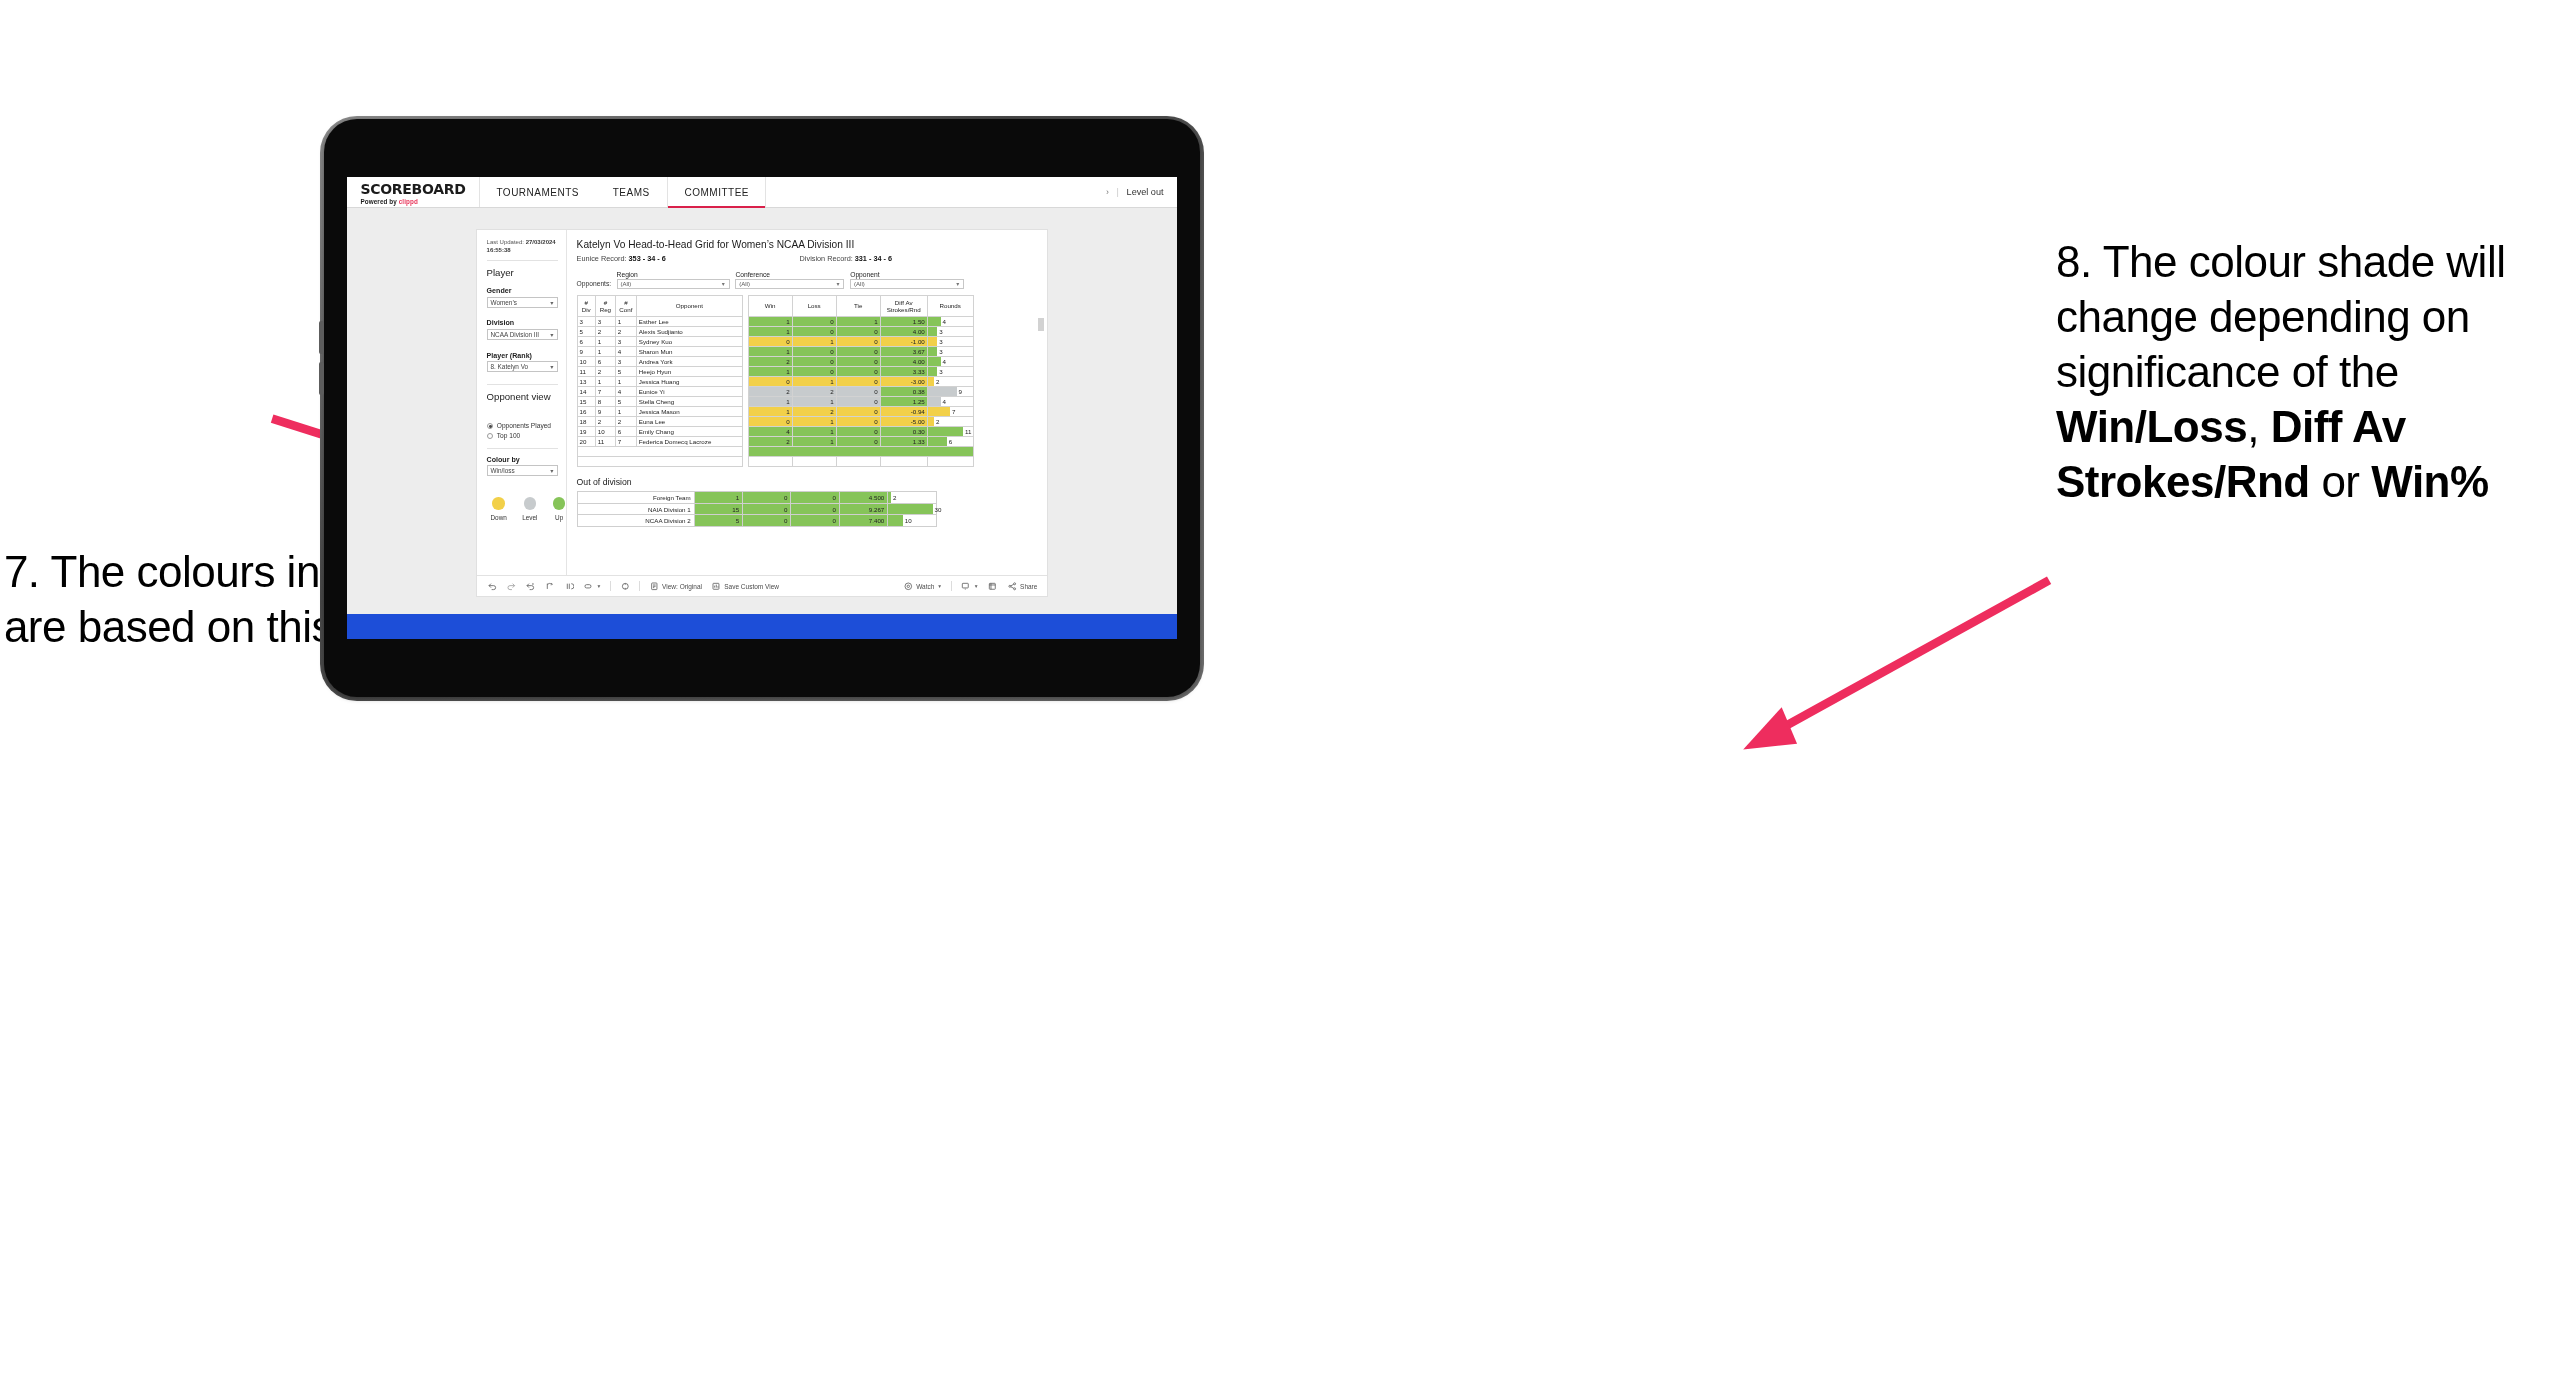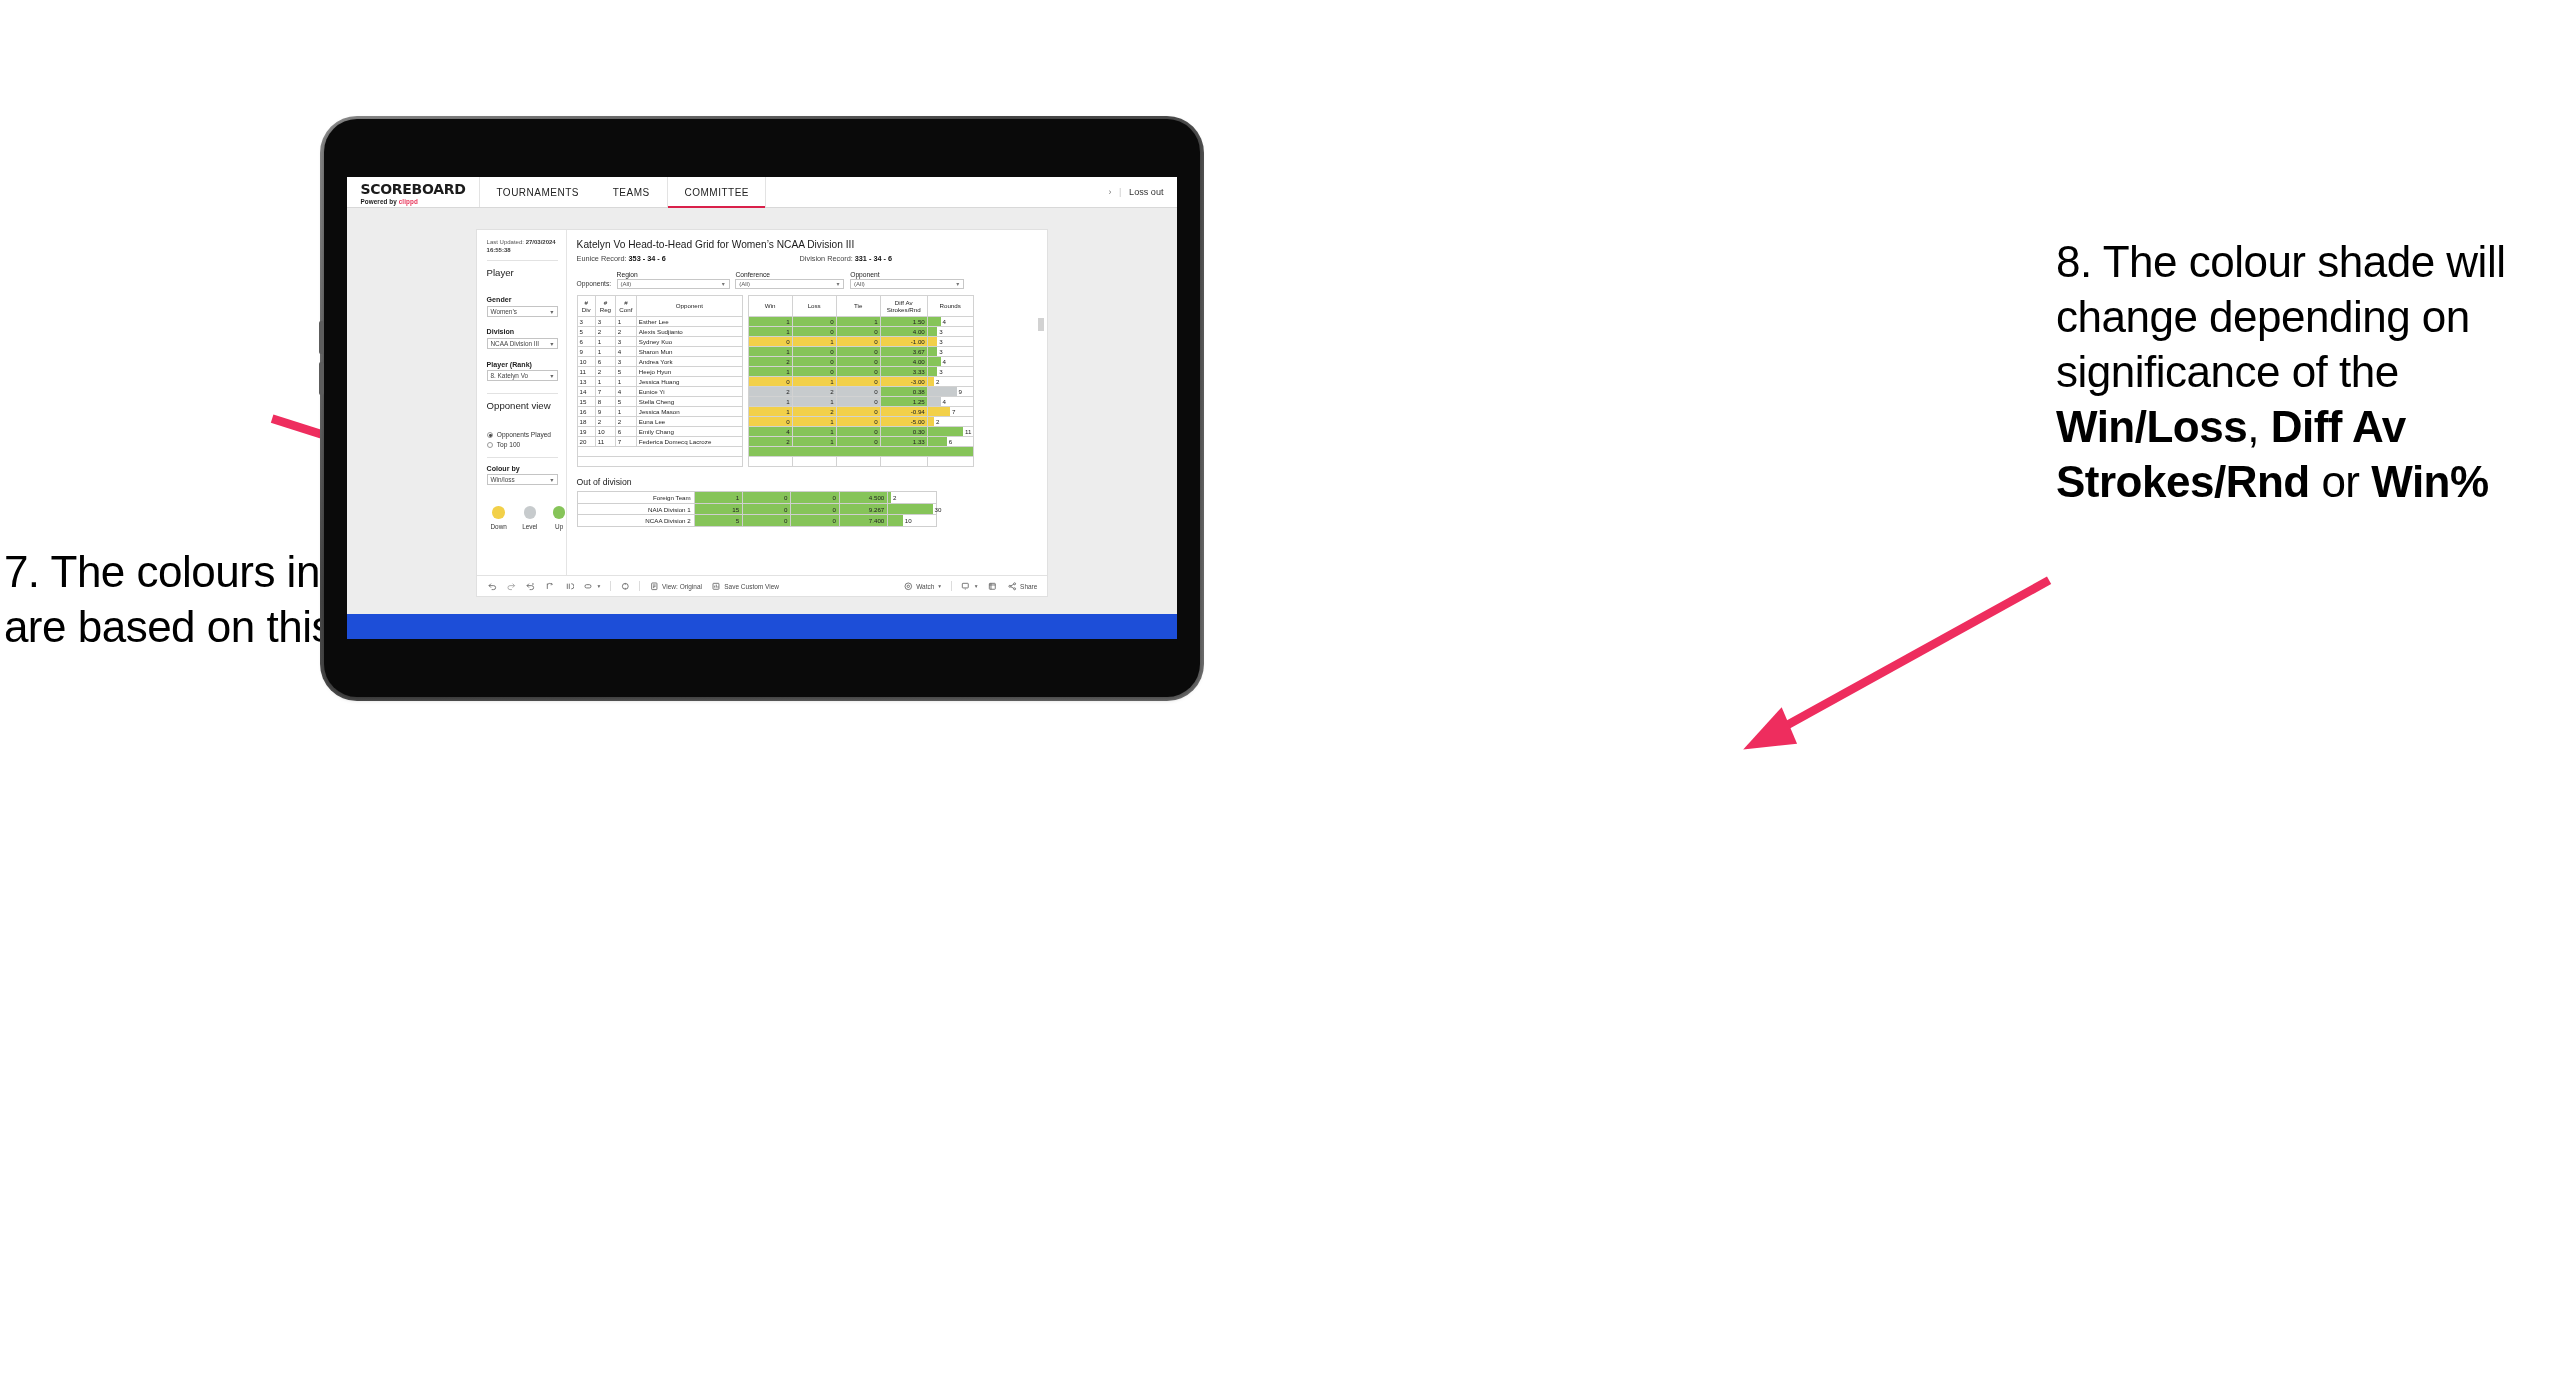--- a/index.html
+++ b/index.html
@@ -267,7 +267,7 @@
       <div class="topbar-right">
         <span class="chev">›</span>
         <span class="sep">|</span>
-        <span>Loss out</span>
+        <span>Level out</span>
       </div>
     </div>
 

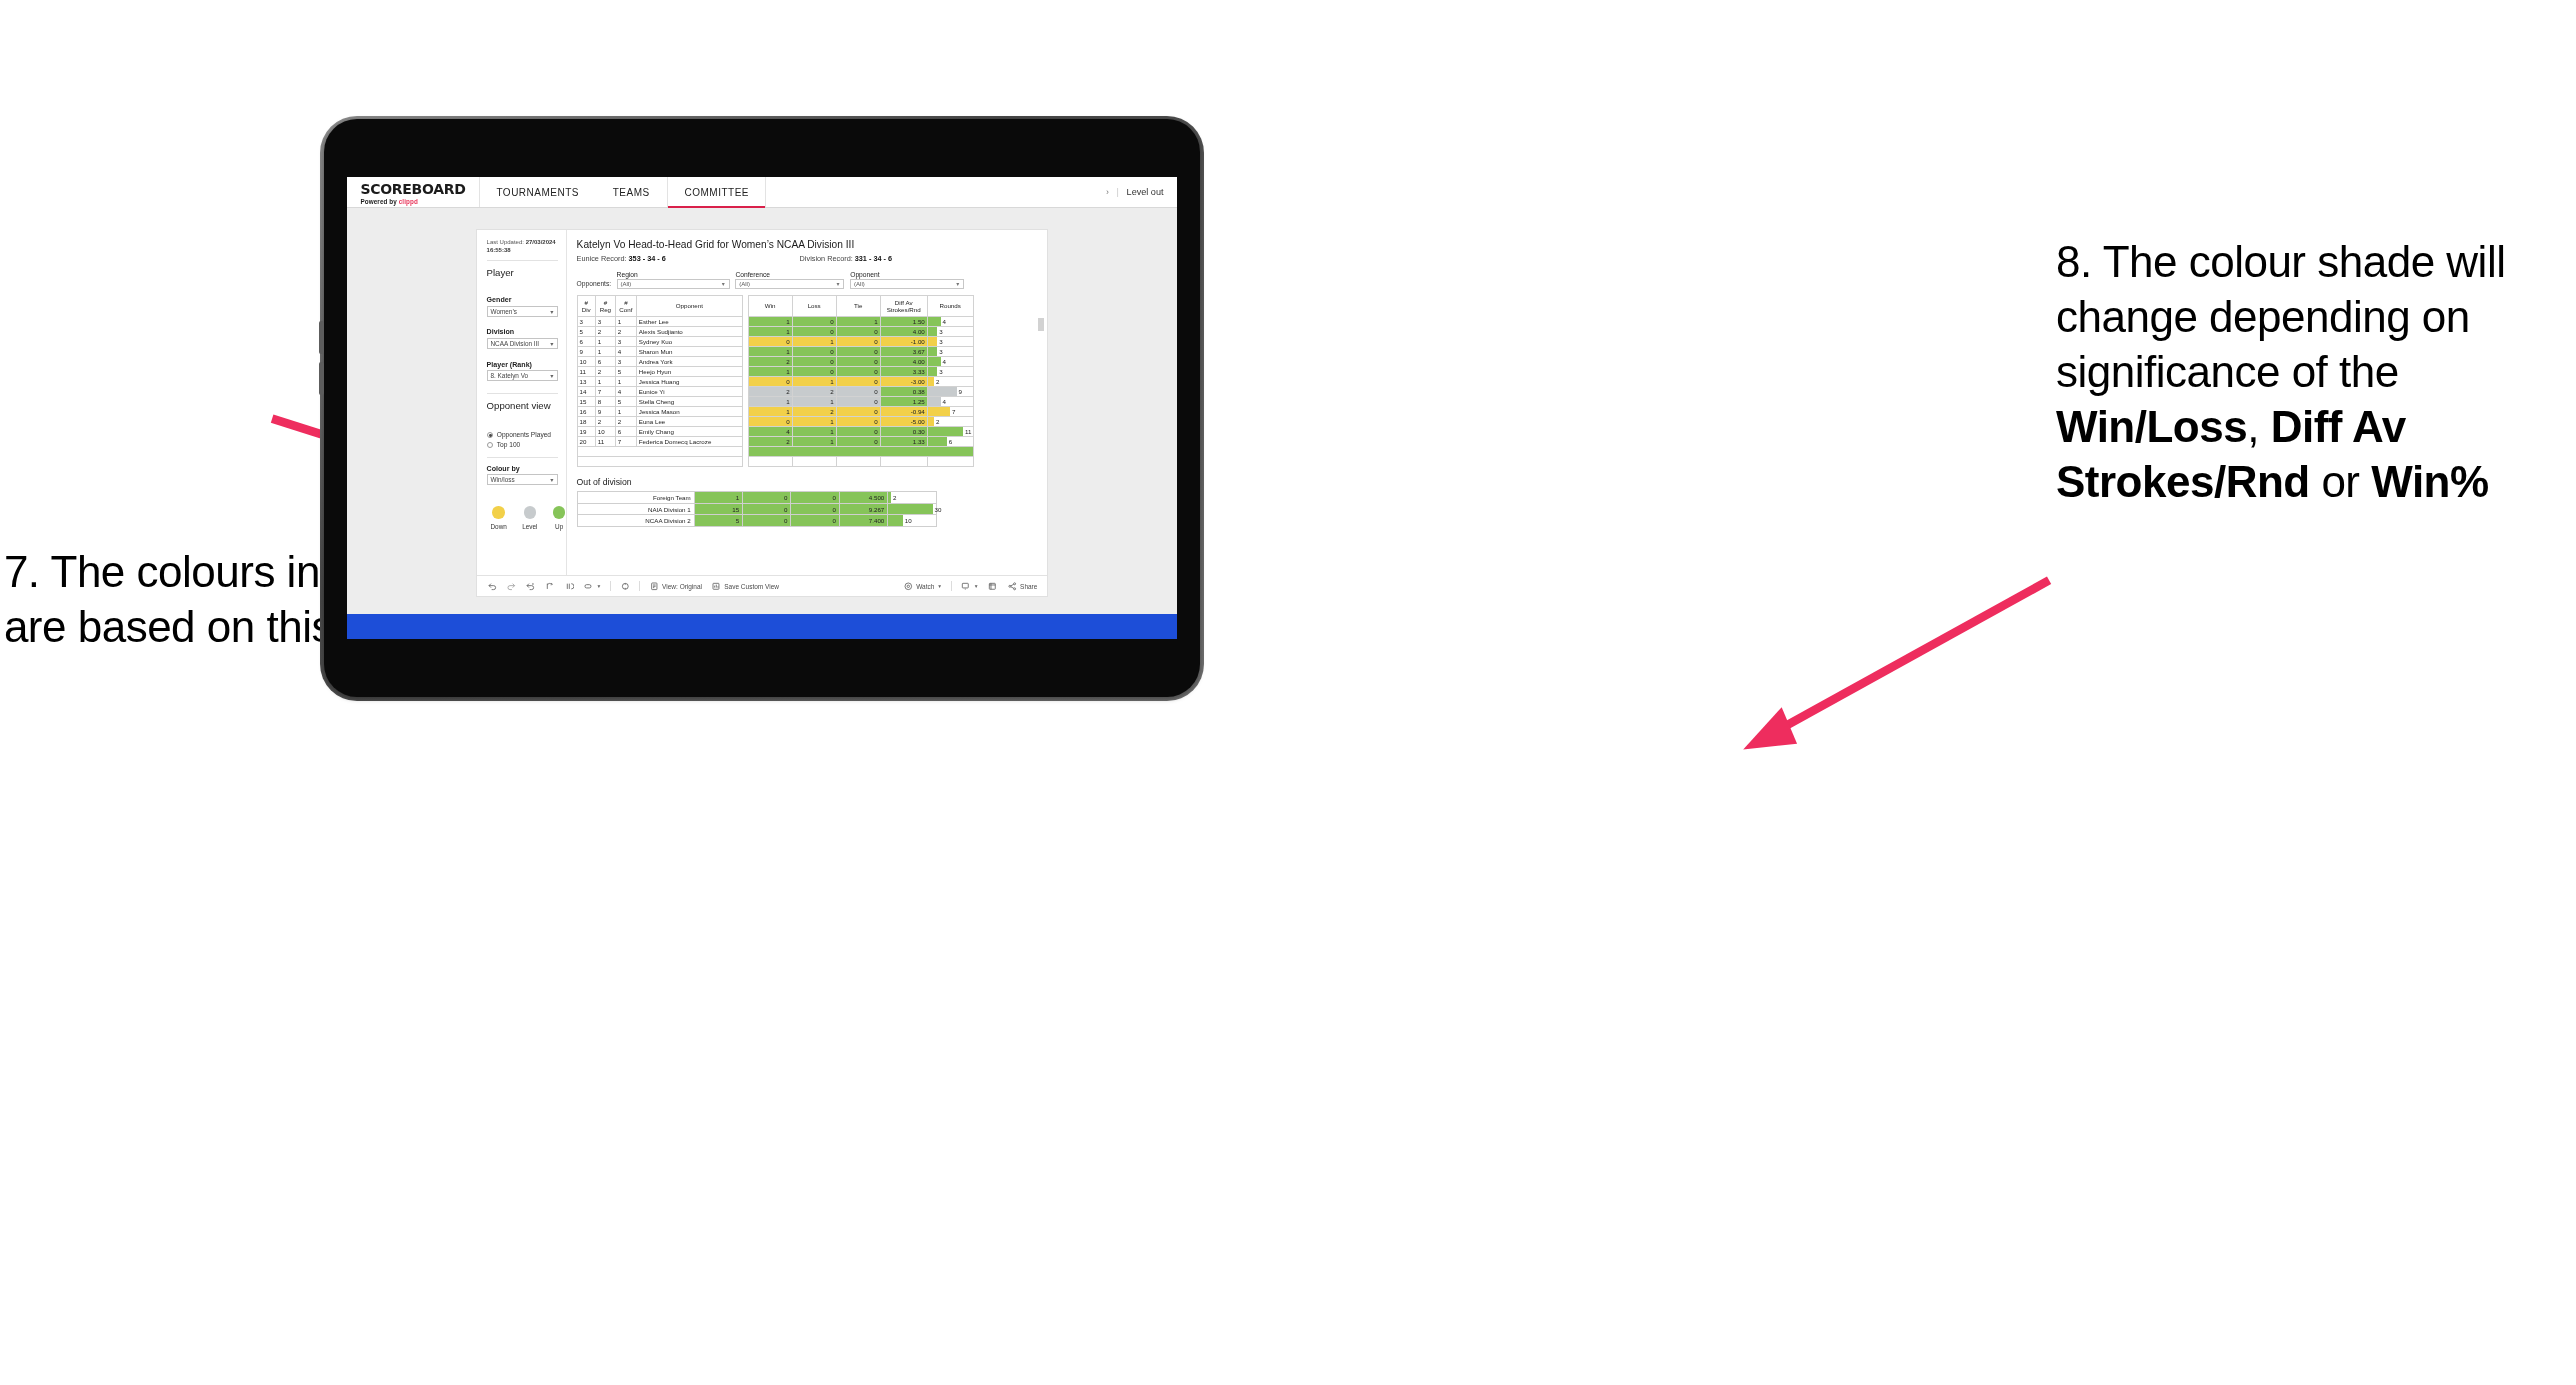--- a/index.html
+++ b/index.html
@@ -126,7 +126,7 @@
   .last-updated { font-size: 6px; color: #3b3b3b; line-height: 1.35; font-weight: bold; }
   .last-updated .lbl { font-weight: normal; color: #555; }
   .sb-divider { border-top: 1px solid #e2e2e2; margin: 5.8px 0 6.7px 0; }
-  .sb-h { font-size: 9.6px; color: #222; margin-bottom: 18px; font-weight: normal; }
+  .sb-h { font-size: 9.6px; color: #222; margin-bottom: 9px; font-weight: normal; }
   .sb-label { font-size: 7.1px; color: #222; font-weight: bold; margin-bottom: 1.9px; }
   .sb-select {
     height: 10.6px; border: 1px solid #c4c4c4; background: #fff;

